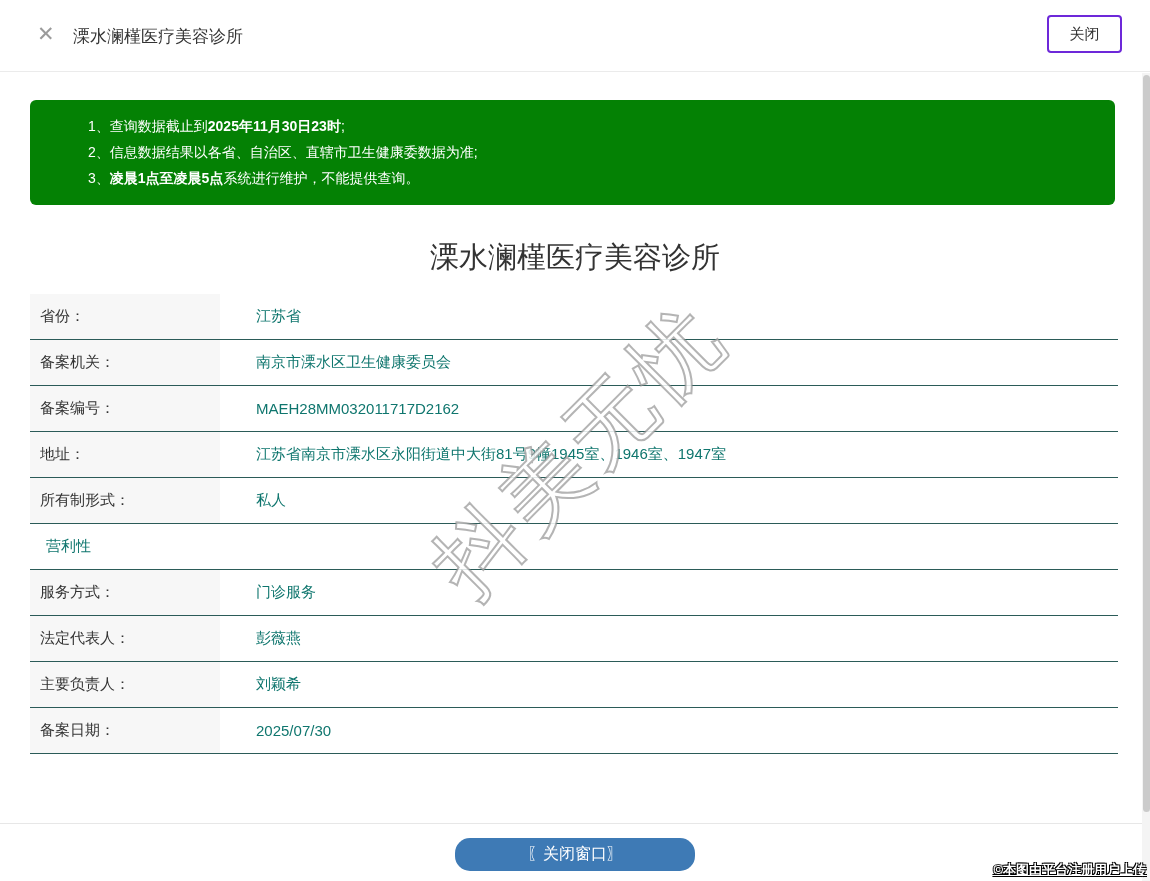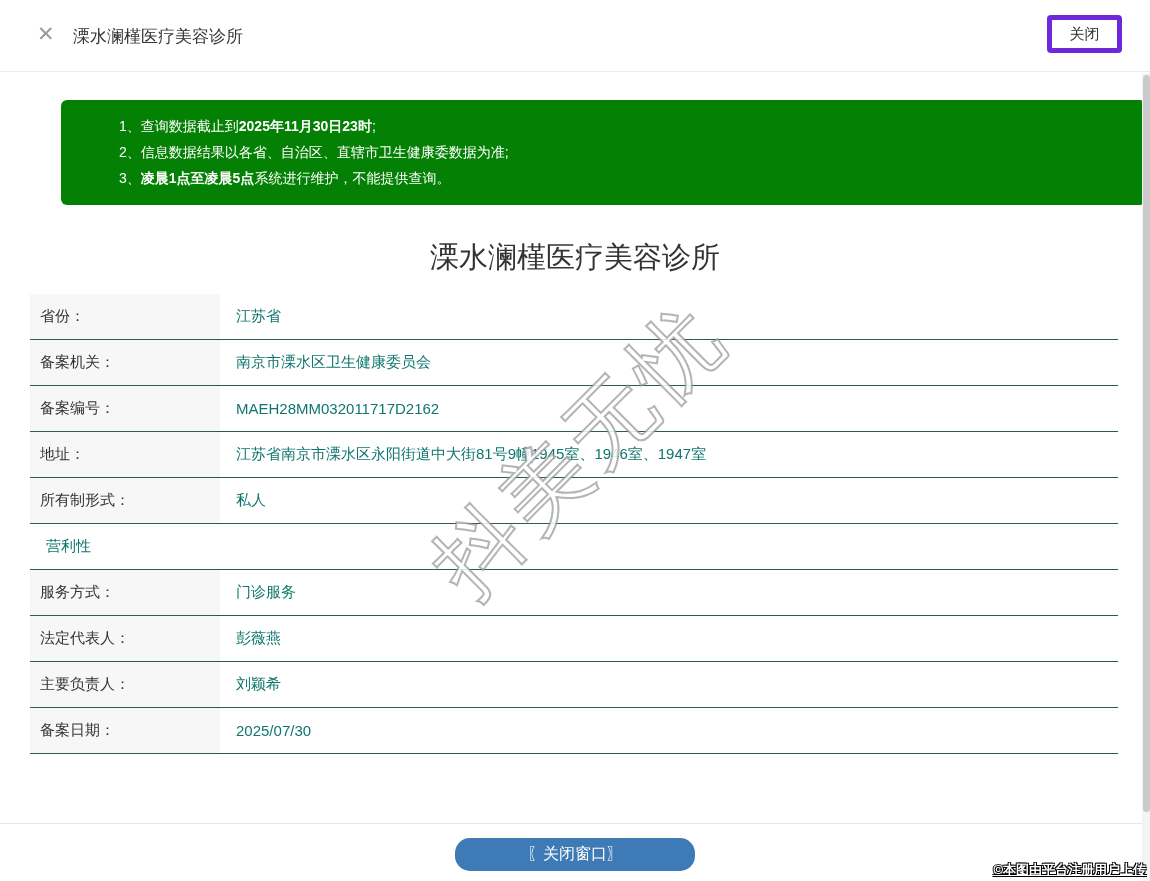--- a/index.html
+++ b/index.html
@@ -33,7 +33,7 @@
   .closebtn{
     position:absolute;right:28px;top:15px;
     width:75px;height:38px;
-    background:#fff;border:5px solid #6d28d9;border-radius:4px;
+    background:#fff;border:2px solid #6d28d9;border-radius:4px;
     font-size:15px;color:#333;cursor:pointer;
     font-family:inherit;
   }

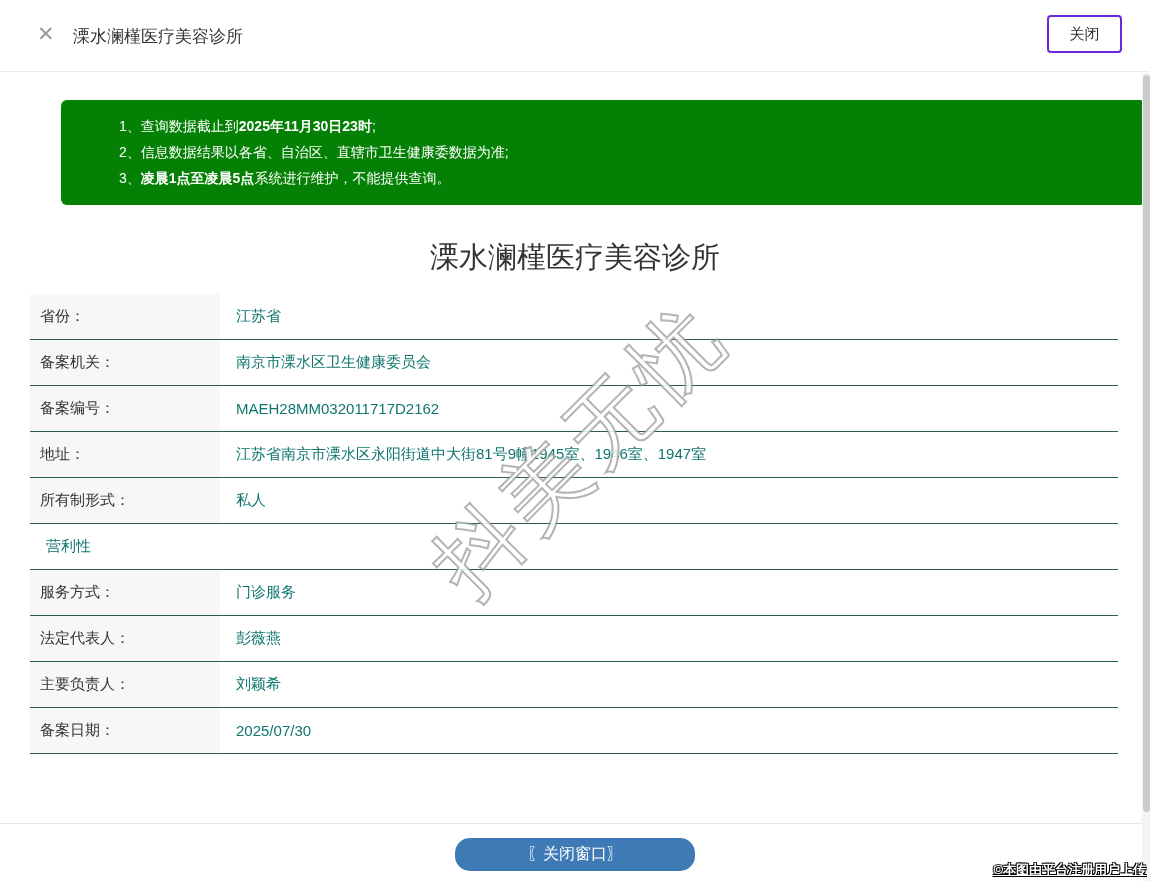--- a/index.html
+++ b/index.html
@@ -45,7 +45,6 @@
     color:#fff;
     font-size:14px;
     padding:13px 20px 13px 58px;
-    margin-left:31px;
   }
   .notice .nline{line-height:26px;white-space:nowrap;}
   .notice b{font-weight:bold;}

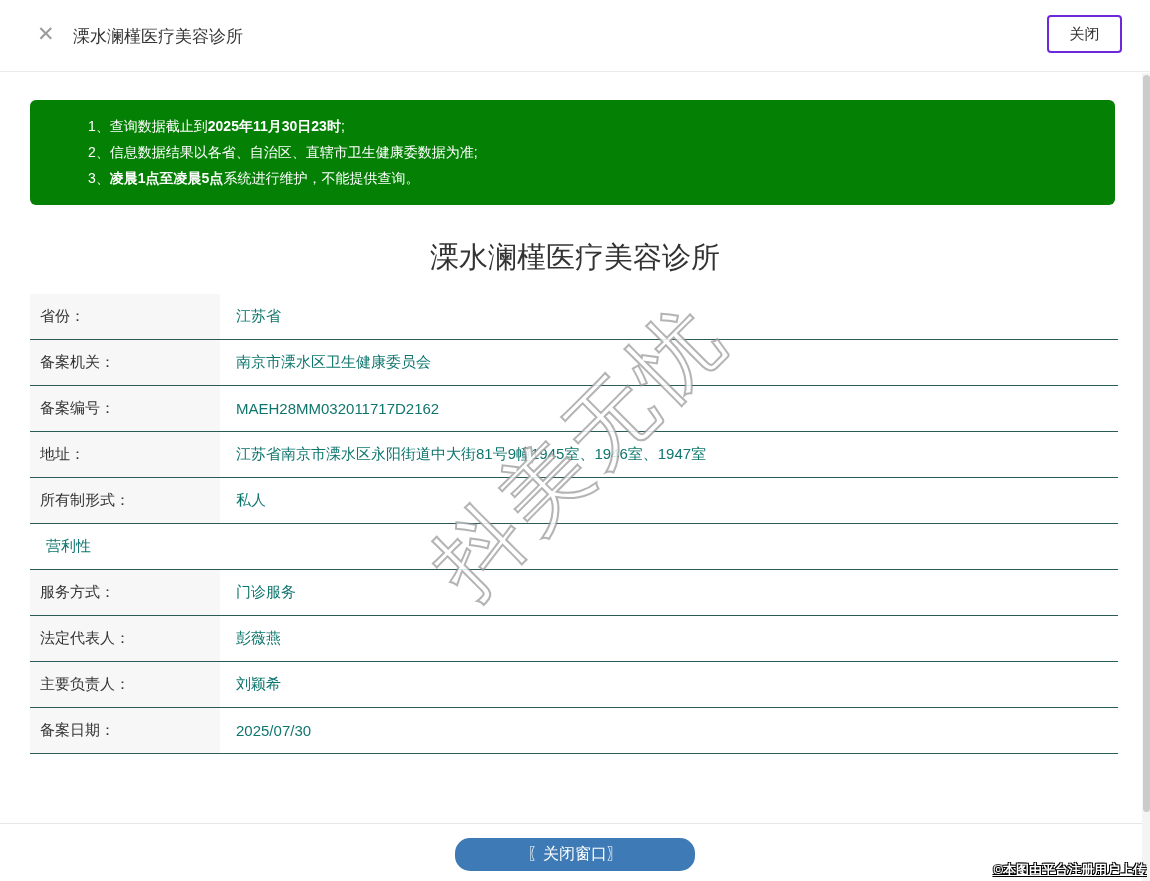--- a/index.html
+++ b/index.html
@@ -61,6 +61,7 @@
   .trow{
     display:flex;height:46px;
     border-bottom:1.5px solid var(--divider);
+    gap:20px;
   }
   .tlabel{
     width:190px;background:var(--label-bg);

